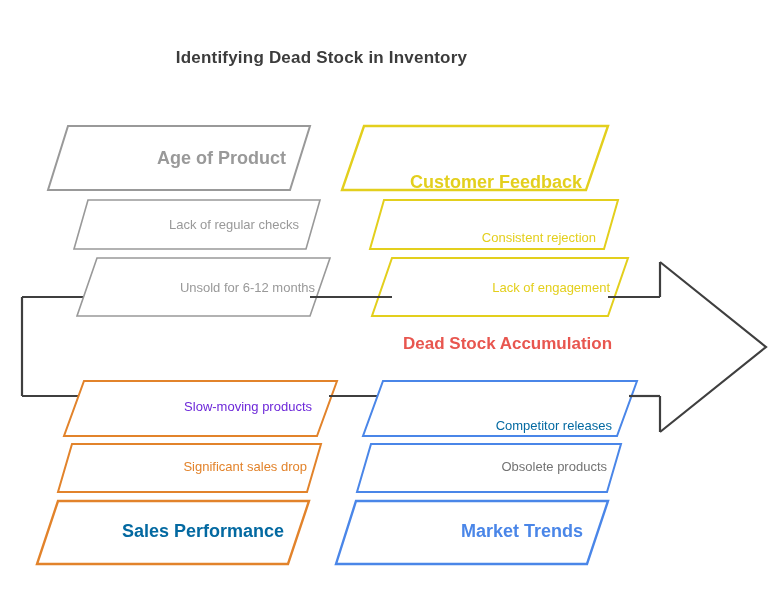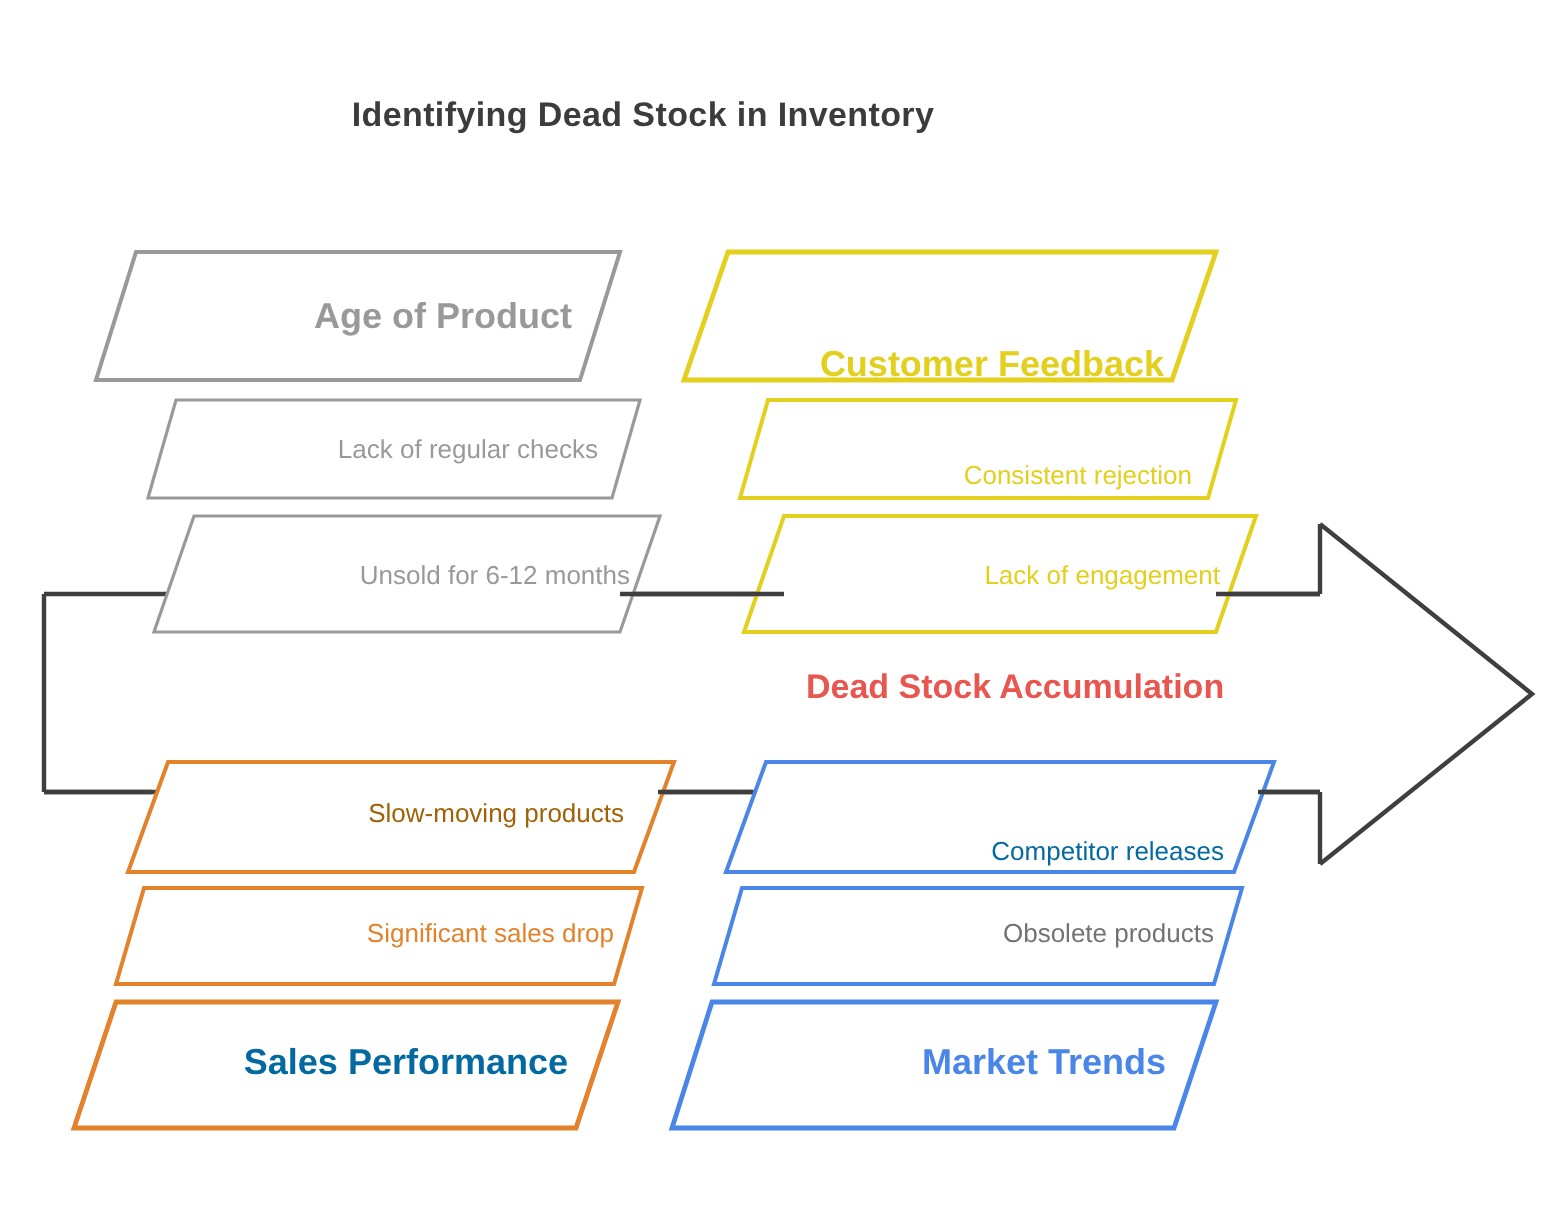--- a/index.html
+++ b/index.html
@@ -104,7 +104,7 @@
   <div class="boxlabel sub" style="left:370px;top:230px;width:226px;color:#e3cf1d;">Consistent rejection</div>
   <div class="boxlabel sub" style="left:372px;top:280px;width:238px;color:#e3cf1d;text-align:right;">Lack of engagement</div>
 
-  <div class="boxlabel sub" style="left:64px;top:399px;width:248px;color:#a16207;">Slow-moving products</div>
+  <div class="boxlabel sub" style="left:64px;top:399px;width:248px;color:#6d28d9;">Slow-moving products</div>
   <div class="boxlabel sub" style="left:58px;top:459px;width:249px;color:#e2832b;">Significant sales drop</div>
   <div class="boxlabel head" style="left:37px;top:521px;width:247px;color:#0369a1;">Sales Performance</div>
 

